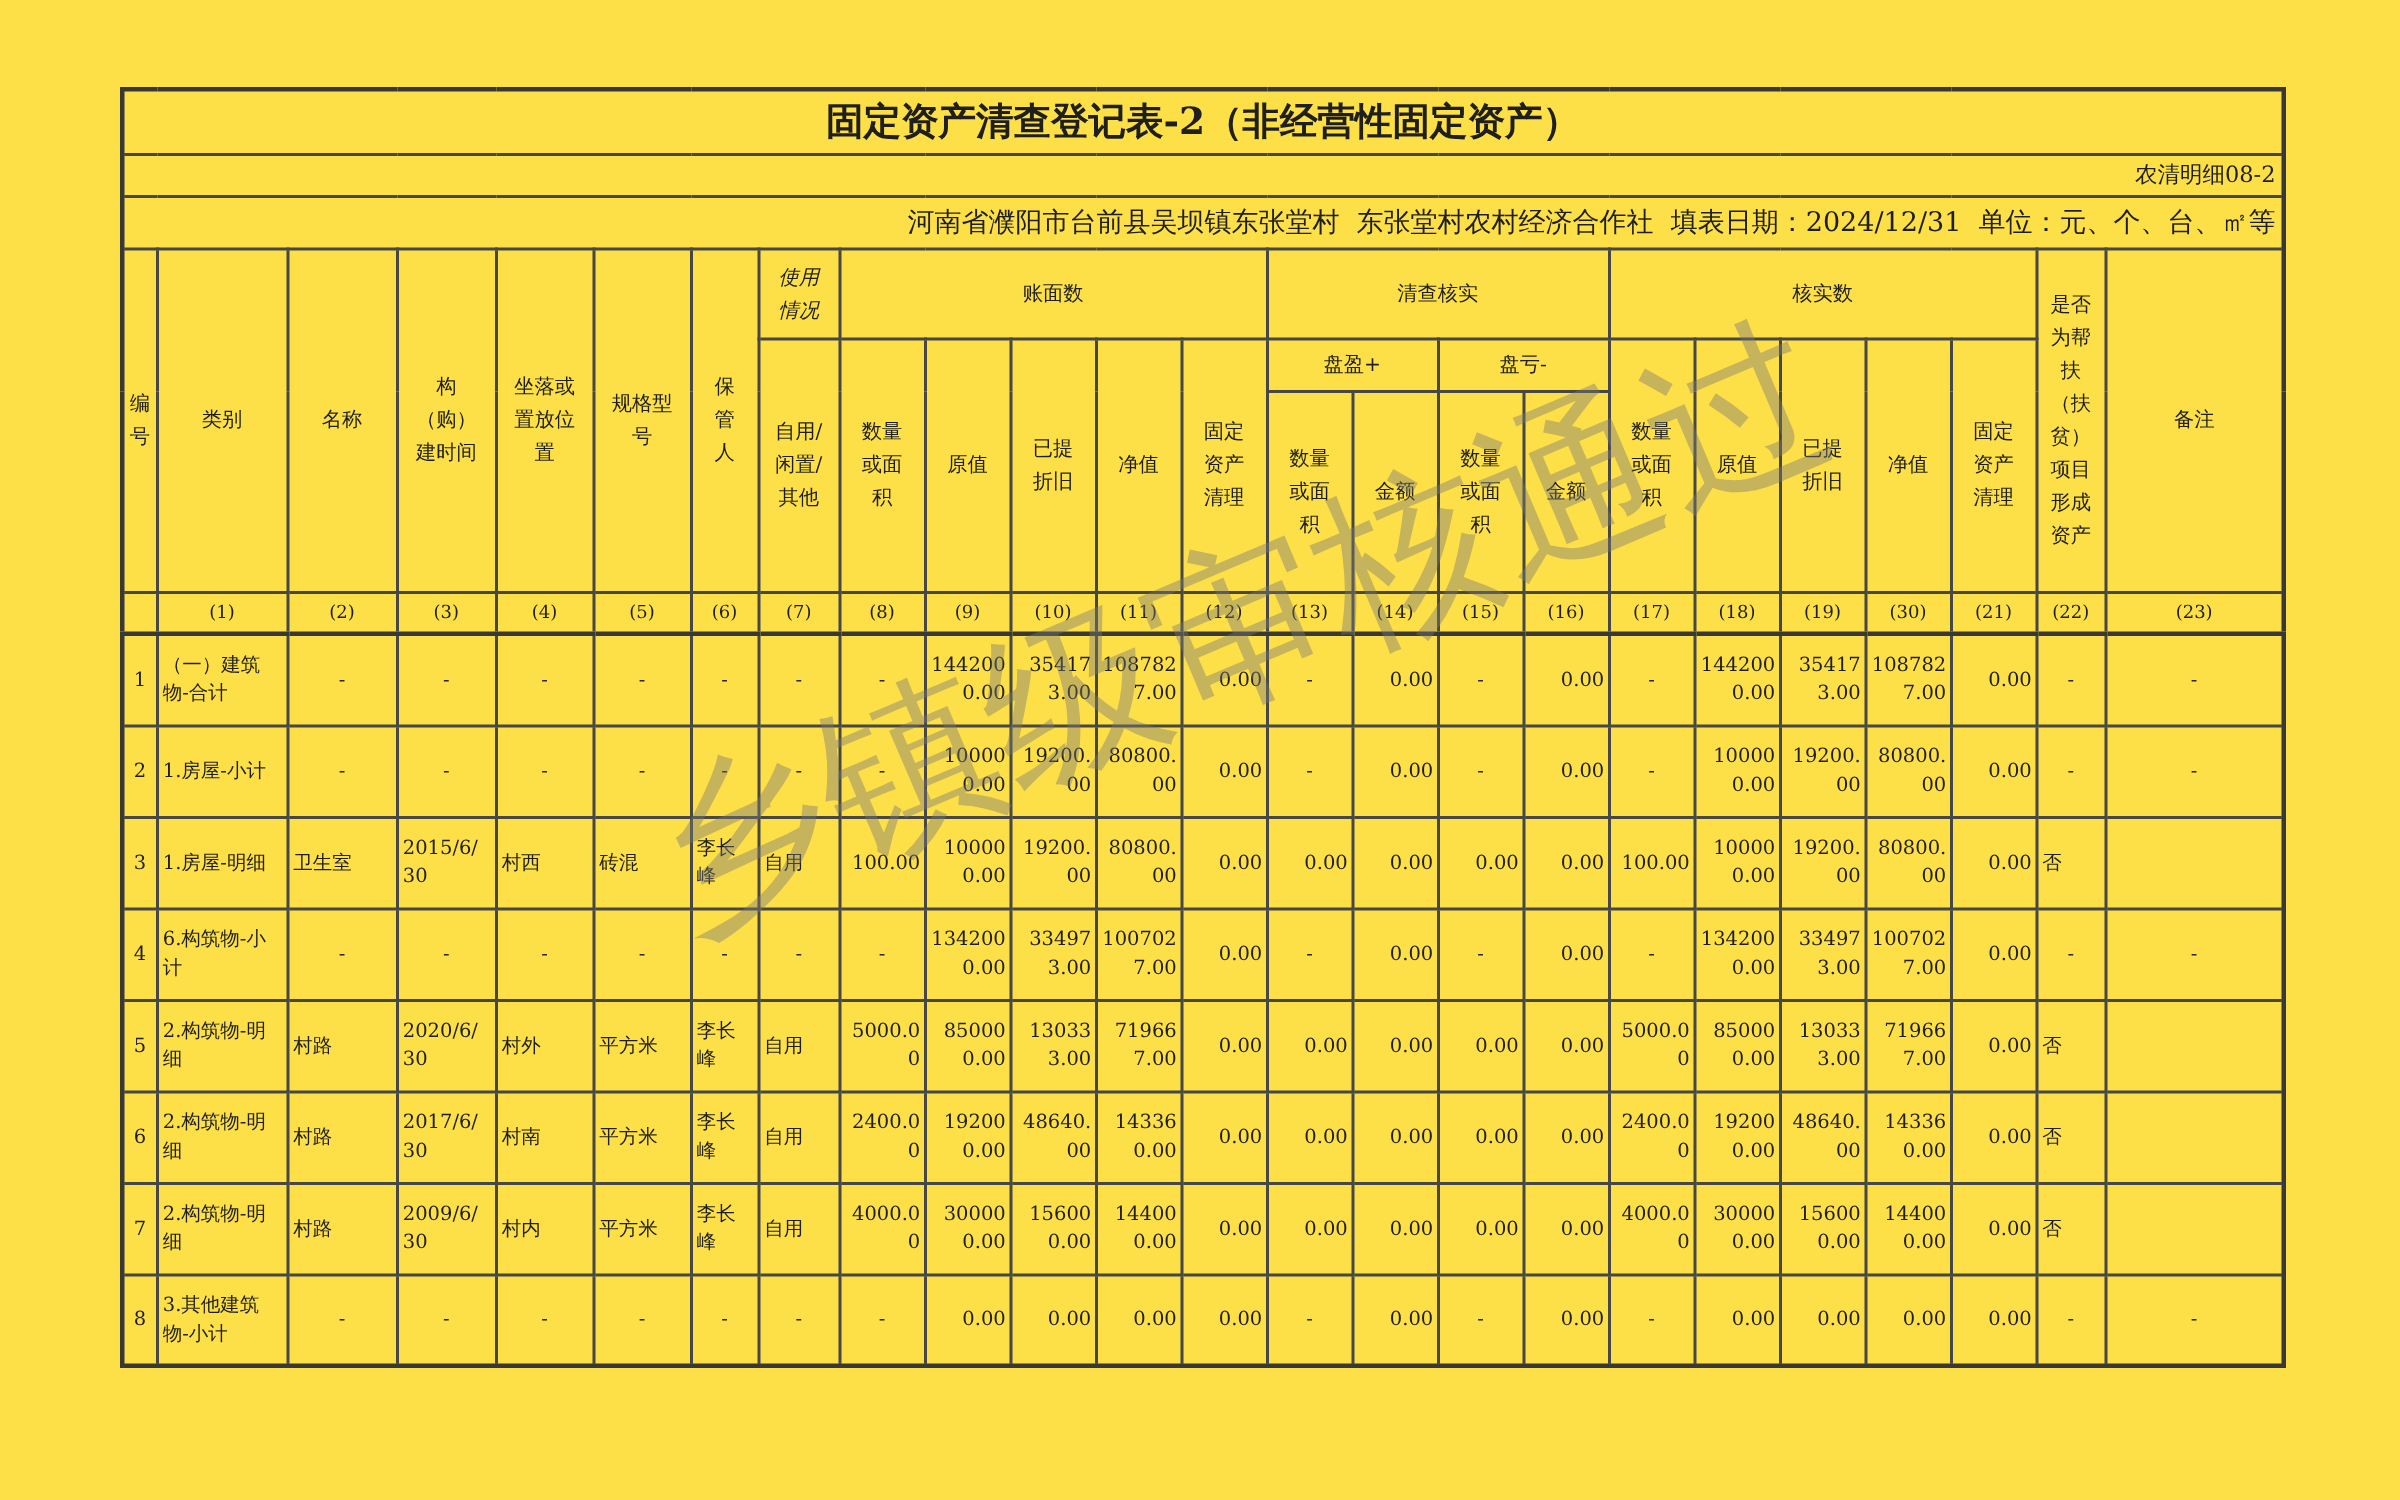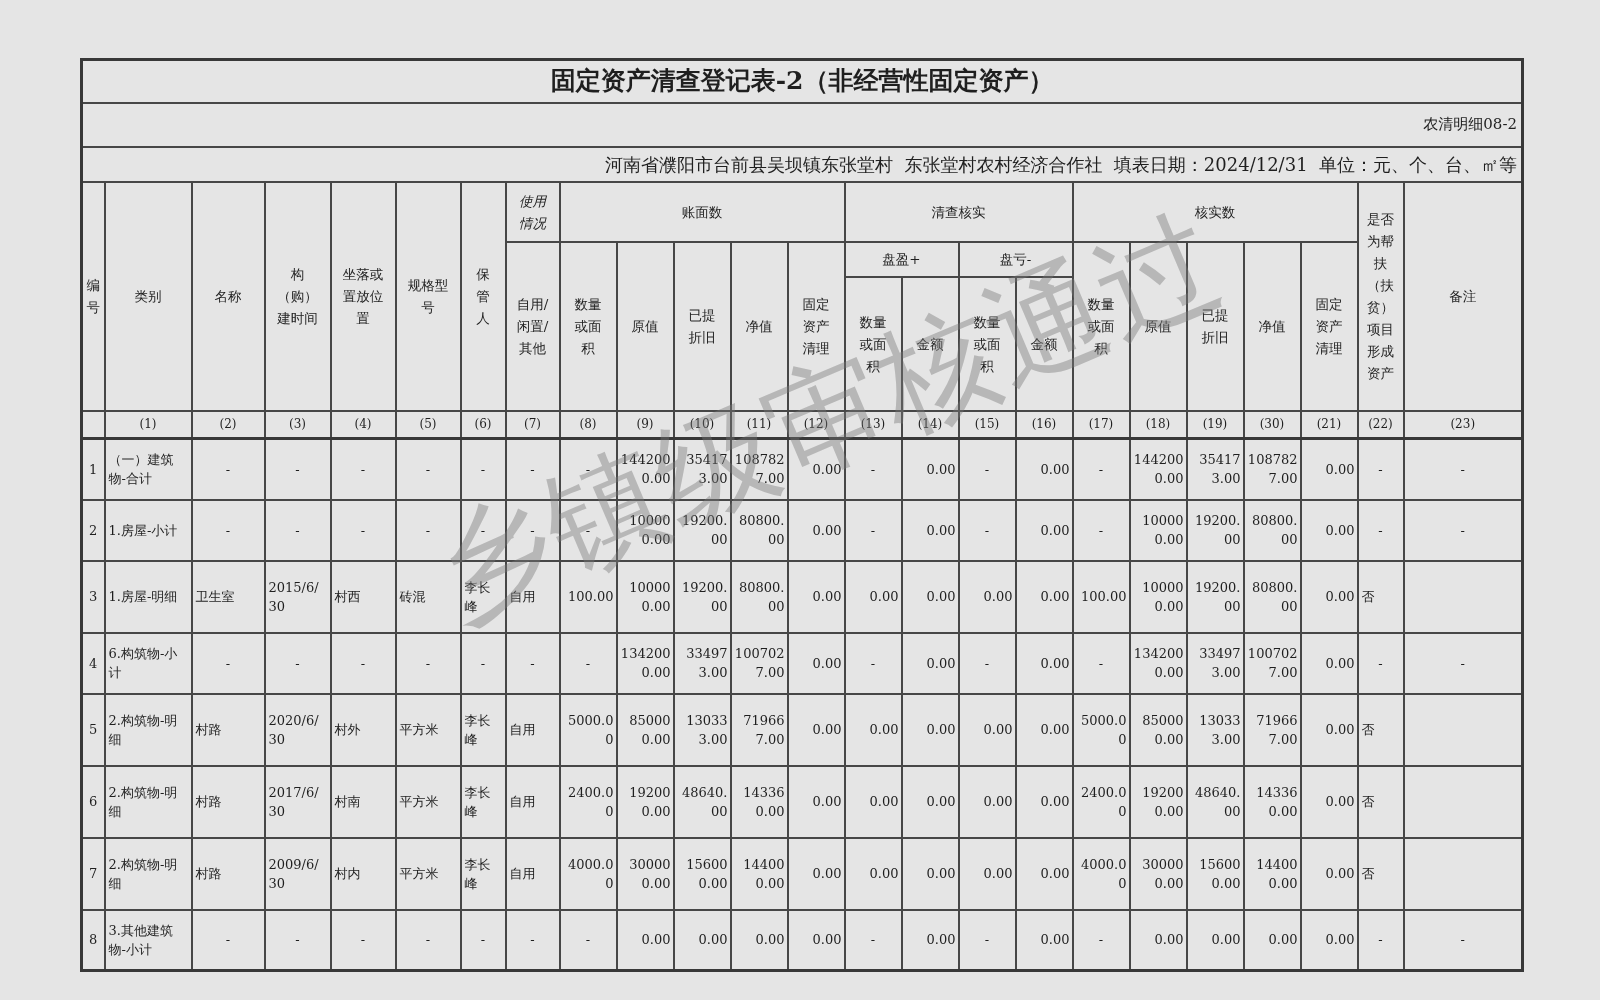--- a/index.html
+++ b/index.html
@@ -6,7 +6,7 @@
   .page{
     position:relative;
     width:1600px;height:1000px;
-    background:#e5e5e5;
+    background:#fde047;
     overflow:hidden;
     font-family:"DejaVu Serif","DejaVu Sans",serif;
     color:#1f1f1f;

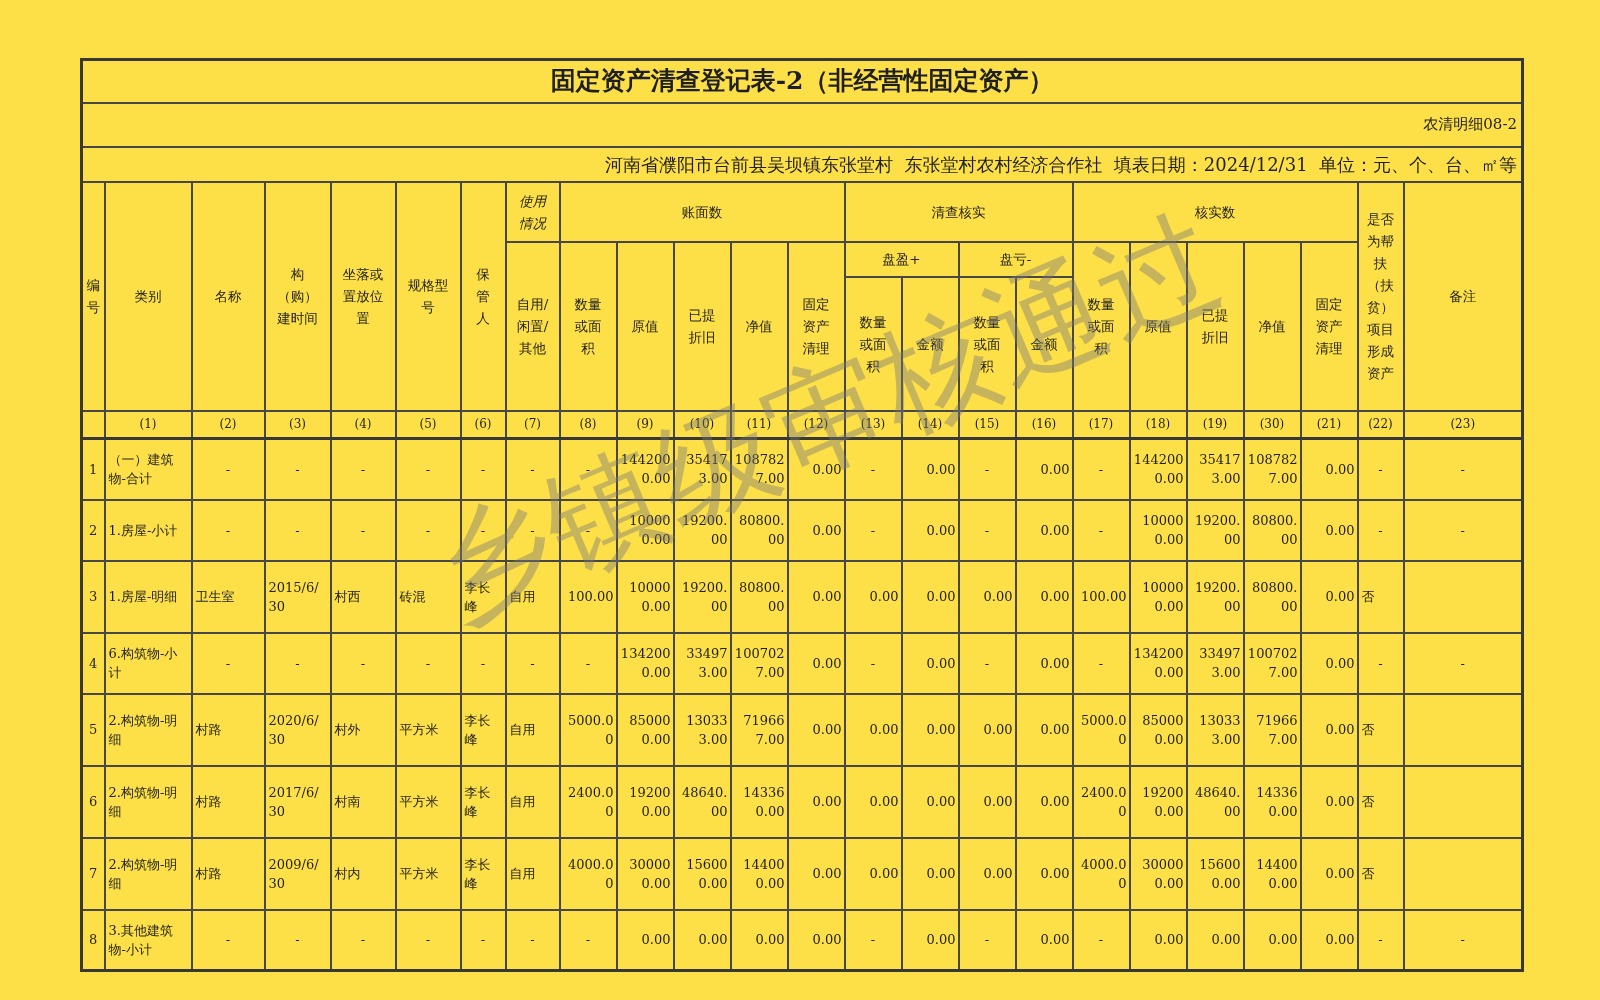--- a/index.html
+++ b/index.html
@@ -28,7 +28,7 @@
   
   tr.band-title{height:43px;}
   tr.band-title td{font-size:25px;font-weight:bold;text-align:center;line-height:28px;}
-  tr.band-code{height:44px;}
+  tr.band-code{height:28px;}
   tr.band-code td{font-size:15px;text-align:right;padding-right:4px;}
   tr.band-info{height:35px;}
   tr.band-info td{font-size:18px;text-align:right;padding-right:4px;white-space:pre;}

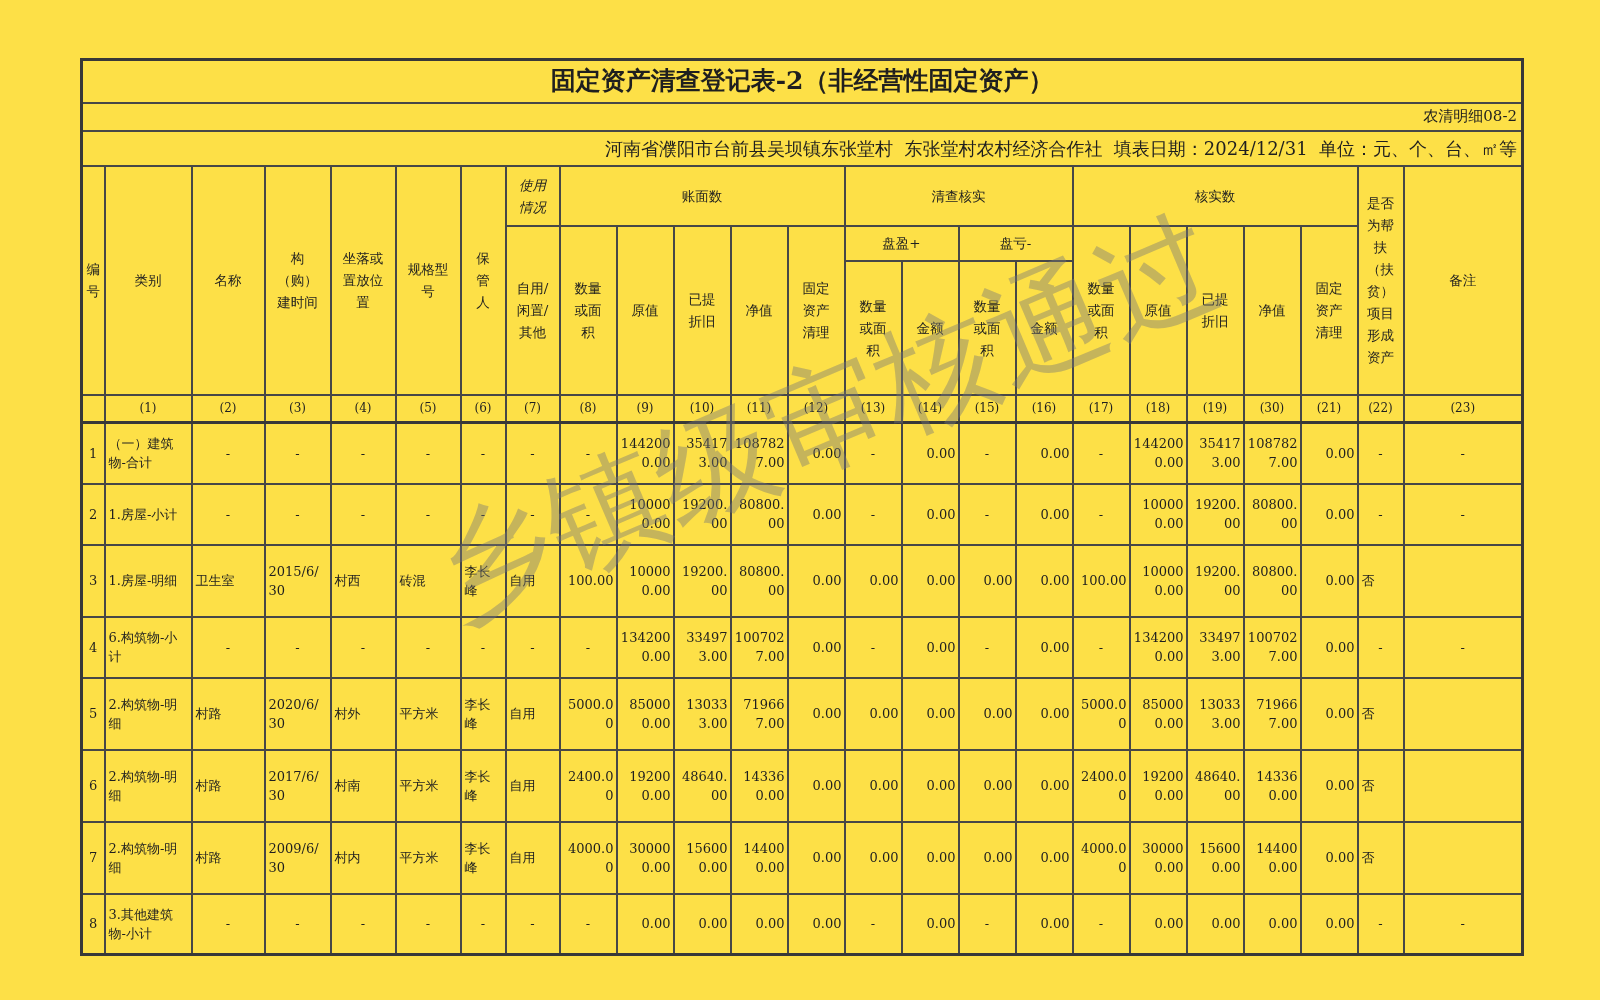--- a/index.html
+++ b/index.html
@@ -51,7 +51,7 @@
   td.c-no{text-align:center;}
   td.c-txt{text-align:left;padding:0 3px;}
   td.c-cat{text-align:left;padding:0 3px;word-break:break-all;}
-  td.c-build{text-align:left;padding:16px 3px;word-break:break-all;margin-top:32px;}
+  td.c-build{text-align:left;padding:0 3px;word-break:break-all;margin-top:32px;}
   td.c-num{text-align:right;padding:0 2px;word-break:break-all;}
   td.c-dash{text-align:center;}
   

